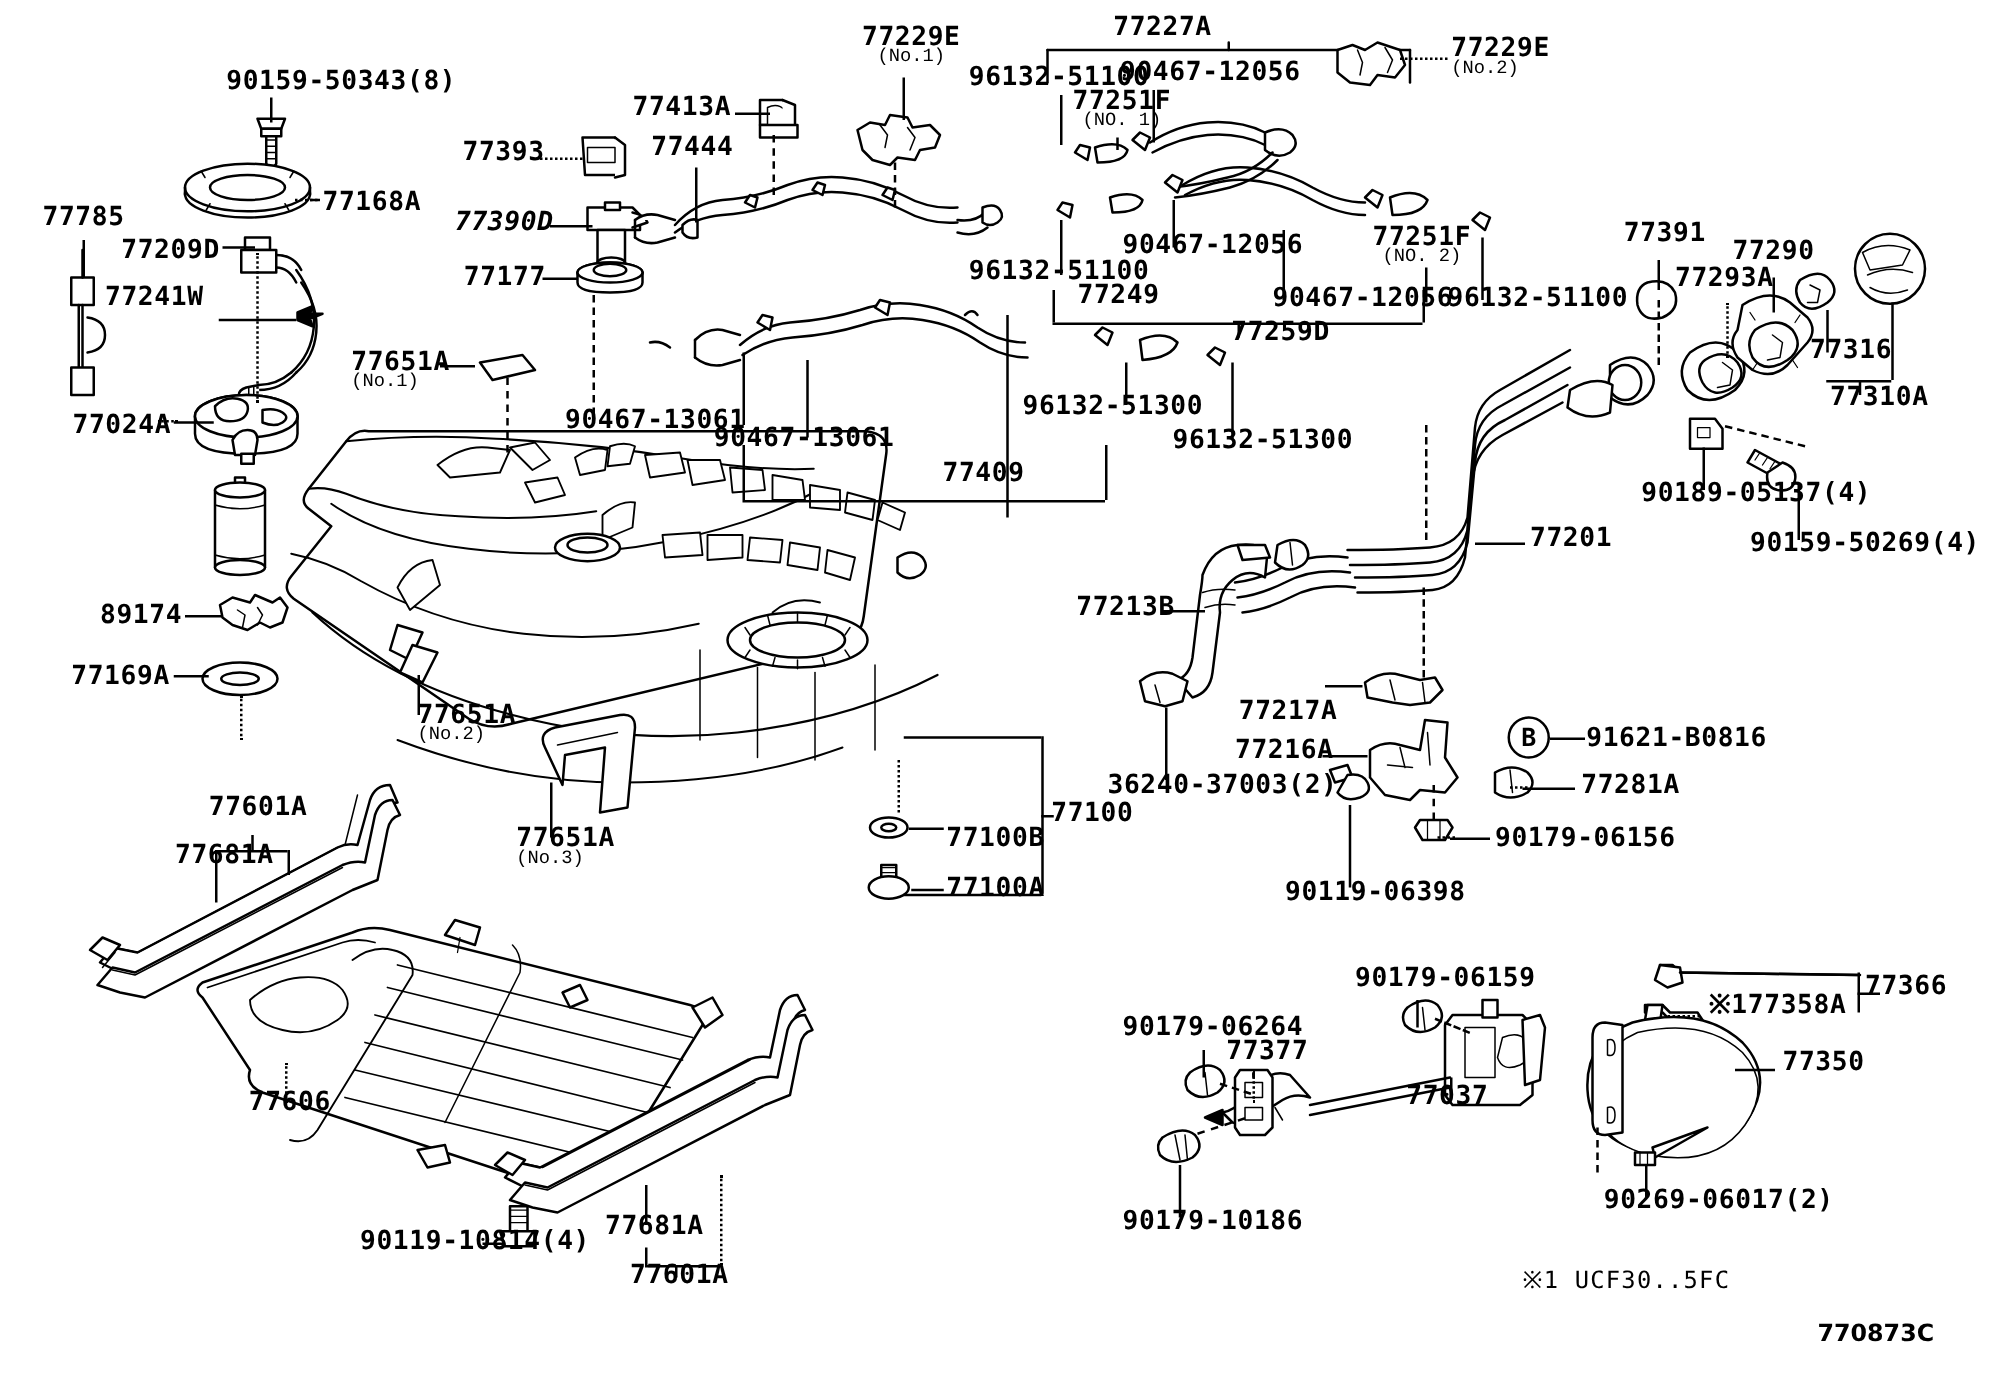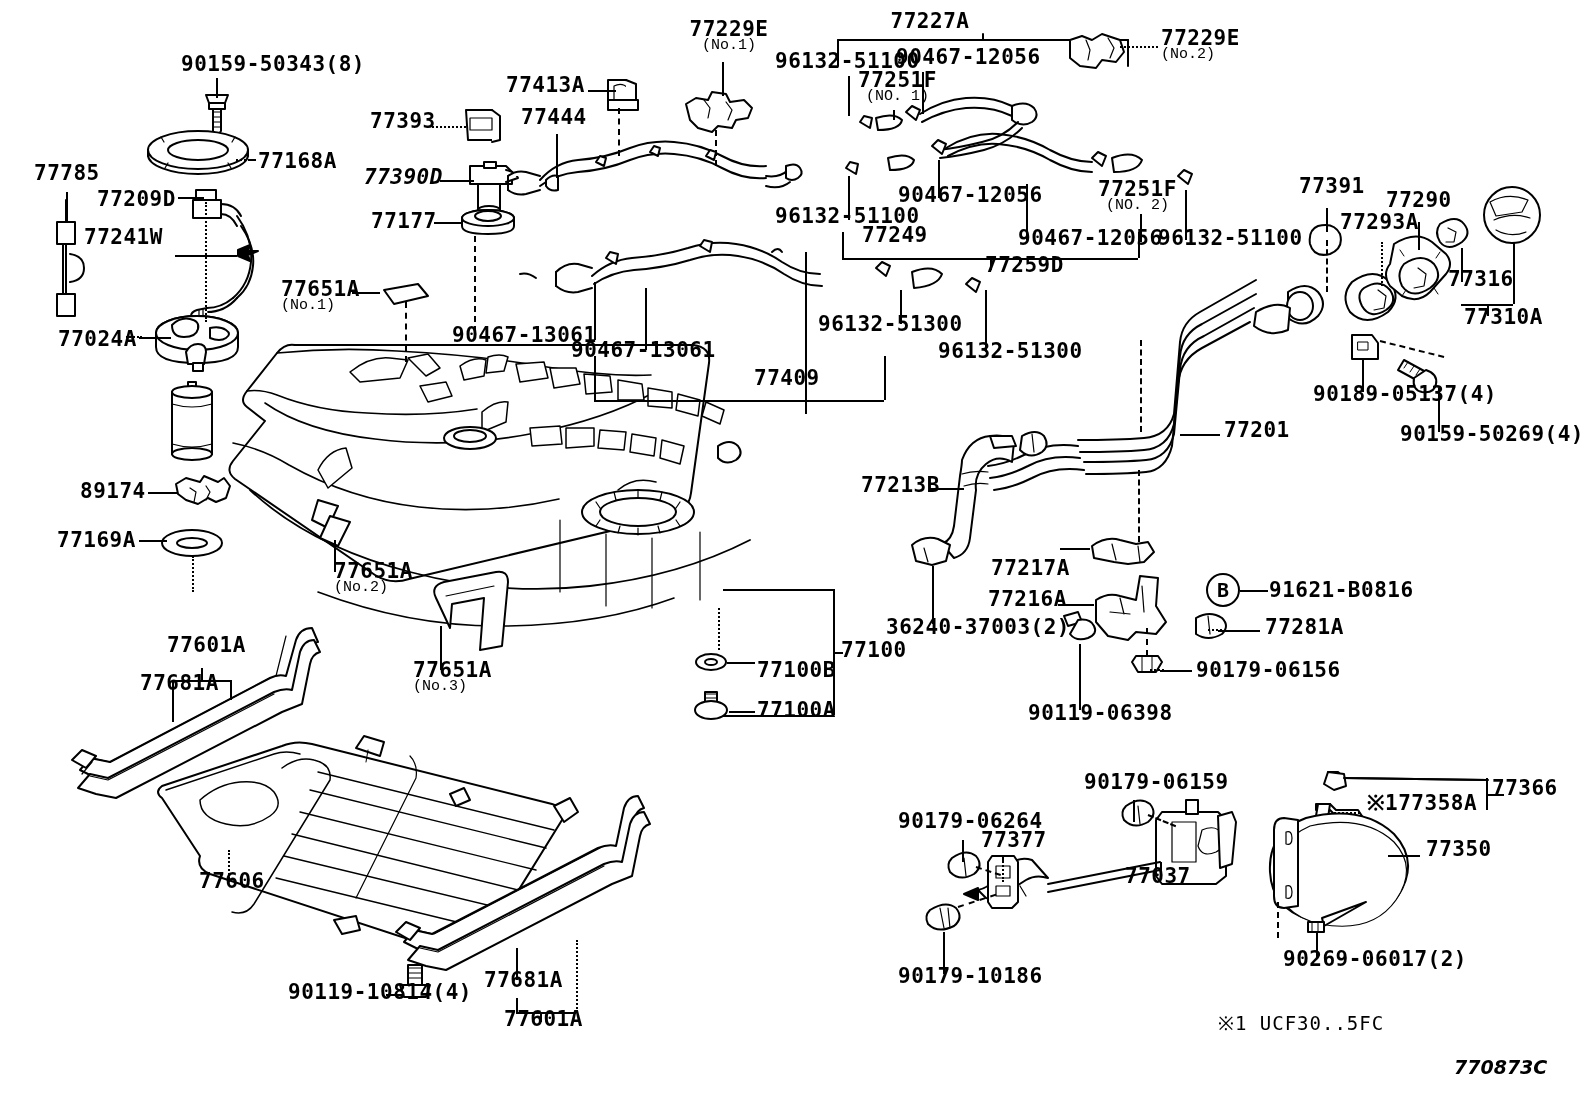--- a/index.html
+++ b/index.html
@@ -51,7 +51,6 @@
     font-weight:bold;
     letter-spacing:0px;
     white-space:nowrap;
-    font-style:italic;
   }
   
   .ld{position:absolute;background:#000;}

